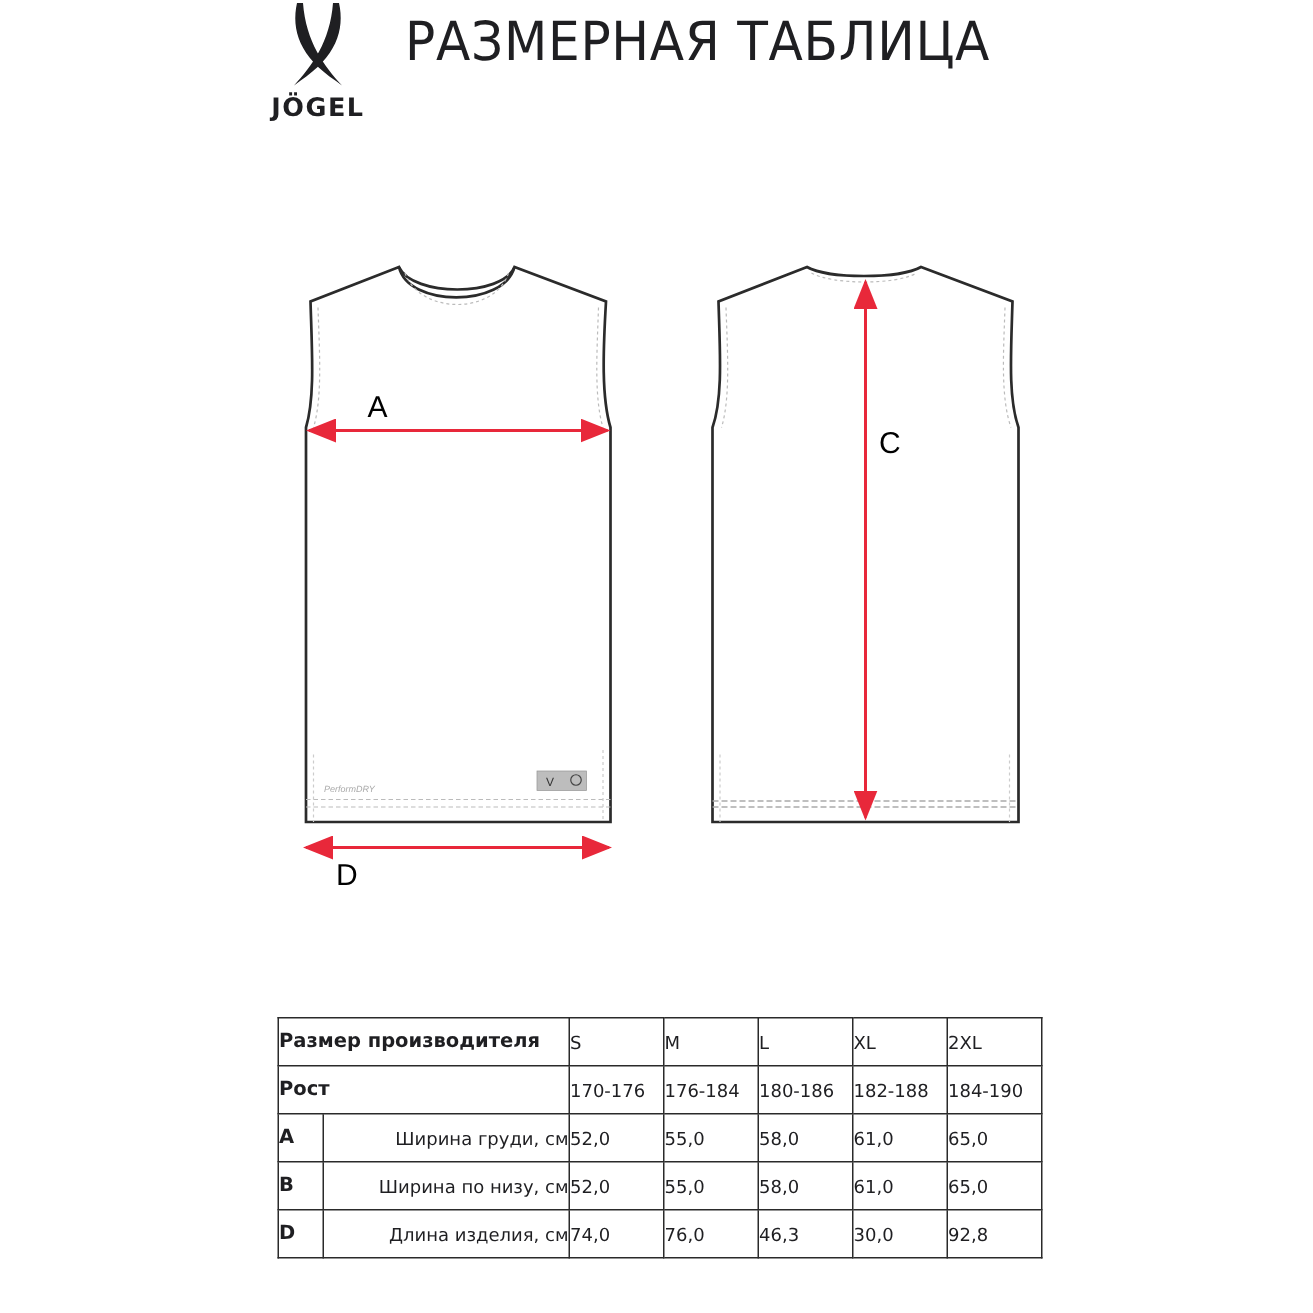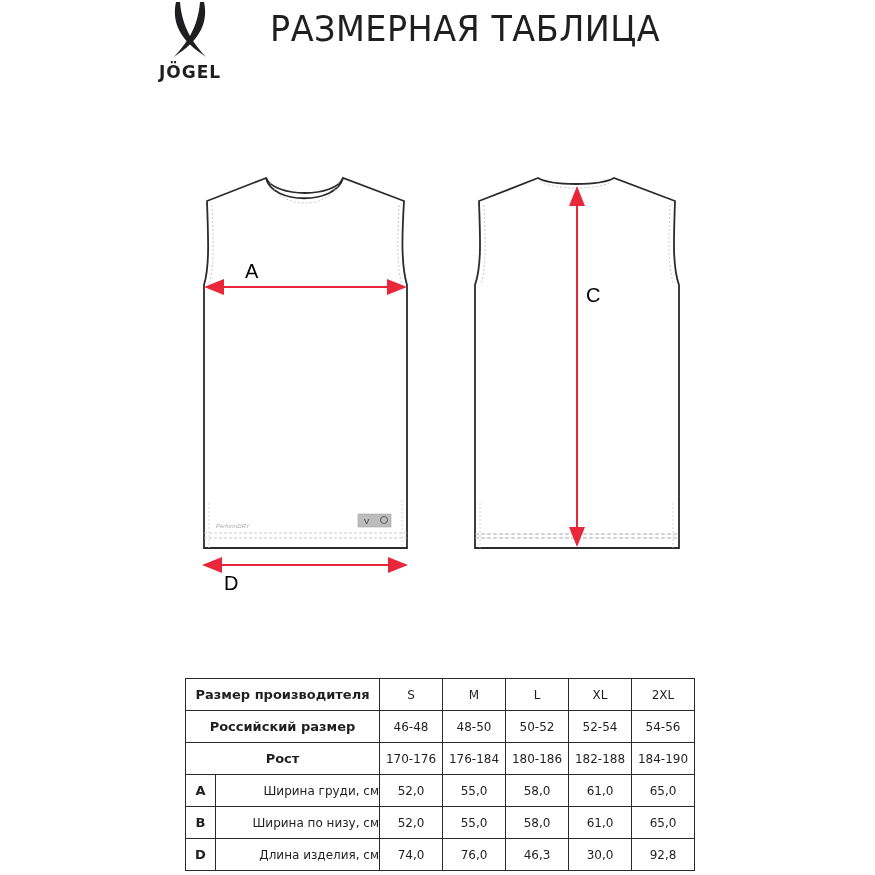--- a/index.html
+++ b/index.html
@@ -8,7 +8,7 @@
   .abs { position: absolute; }
 
   
-  .logo { left: 142px; top: 0; width: 95px; height: 85px; }
+  .logo { left: 164px; top: 0; width: 95px; height: 85px; }
   .logo svg { display: block; }
   .logo-text { position: absolute; left: 4px; top: 62px; width: 88px; text-align: center;
                font-family: "DejaVu Sans", sans-serif; font-weight: bold; font-size: 17px;

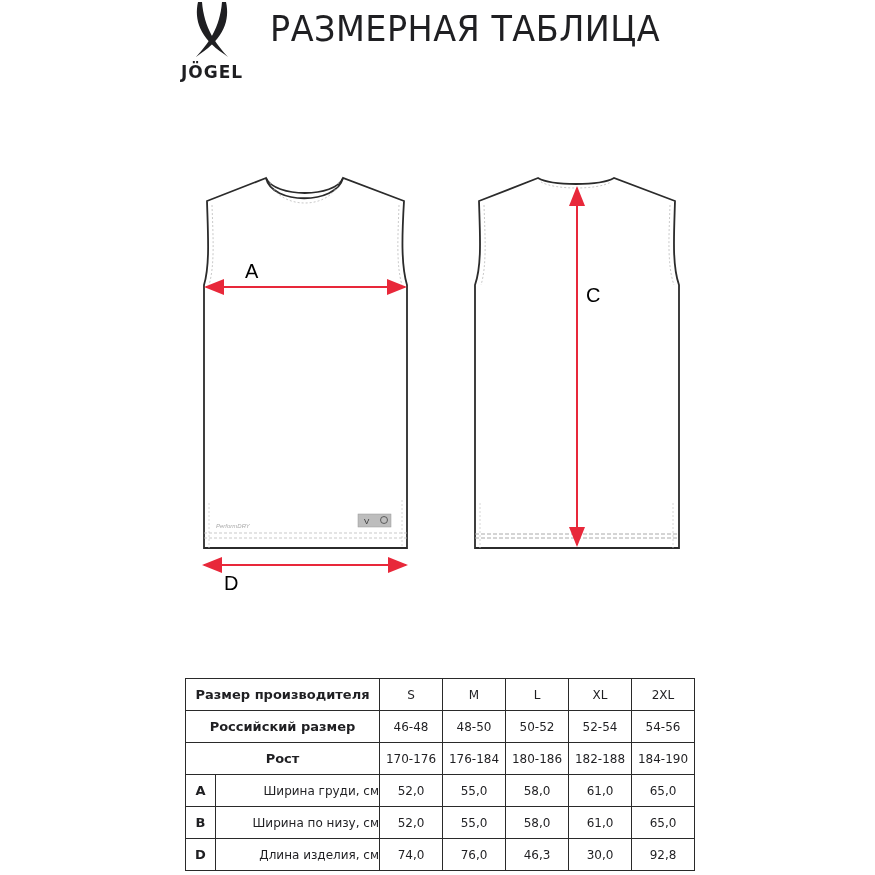--- a/index.html
+++ b/index.html
@@ -24,7 +24,7 @@
   
   .size-table { left: 185px; top: 678px; border-collapse: collapse;
                 font-family: "DejaVu Sans", sans-serif; font-size: 12px; color: #1f1f22; }
-  .size-table td { border: 1.5px solid #2a2a2a; text-align: center; padding: 0; height: 31px; }
+  .size-table td { border: 1.5px solid #2a2a2a; text-align: left; padding: 0; height: 31px; }
   .size-table .hdr { font-weight: bold; font-size: 13px; }
   .size-table .letter { font-weight: bold; font-size: 13px; width: 29px; }
   .size-table .param { text-align: right; padding-left: 13px; width: 150px; }

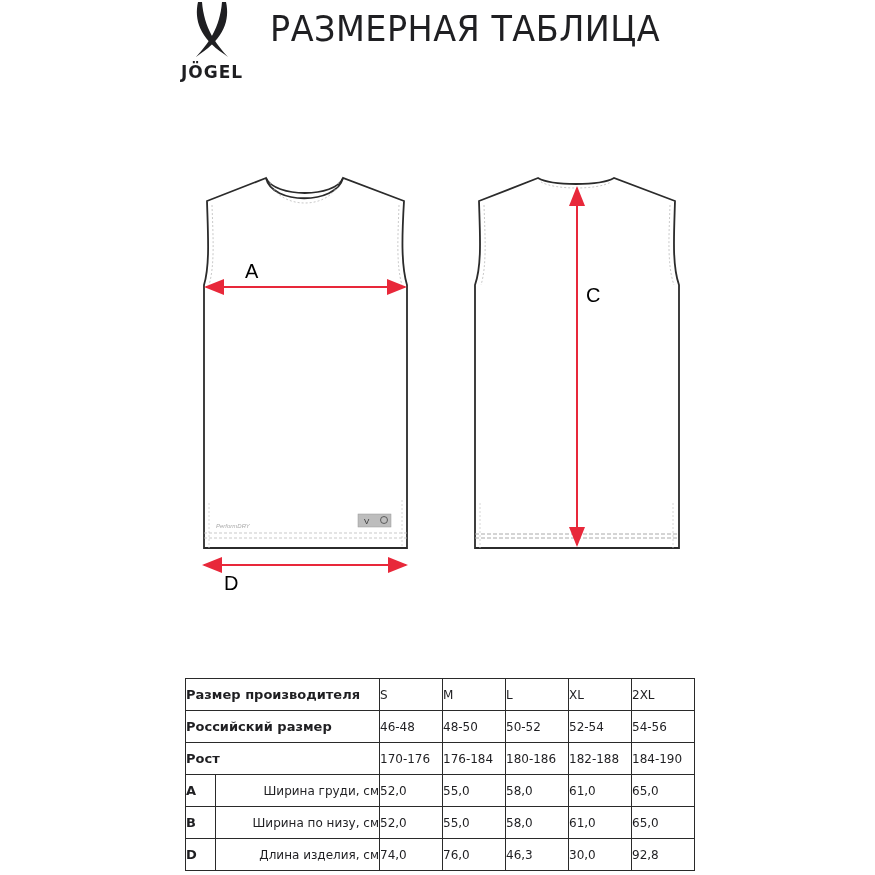--- a/index.html
+++ b/index.html
@@ -101,14 +101,6 @@
     <td class="val">2XL</td>
   </tr>
   <tr>
-    <td class="hdr" colspan="2">Российский размер</td>
-    <td>46-48</td>
-    <td>48-50</td>
-    <td>50-52</td>
-    <td>52-54</td>
-    <td>54-56</td>
-  </tr>
-  <tr>
     <td class="hdr" colspan="2">Рост</td>
     <td>170-176</td>
     <td>176-184</td>

